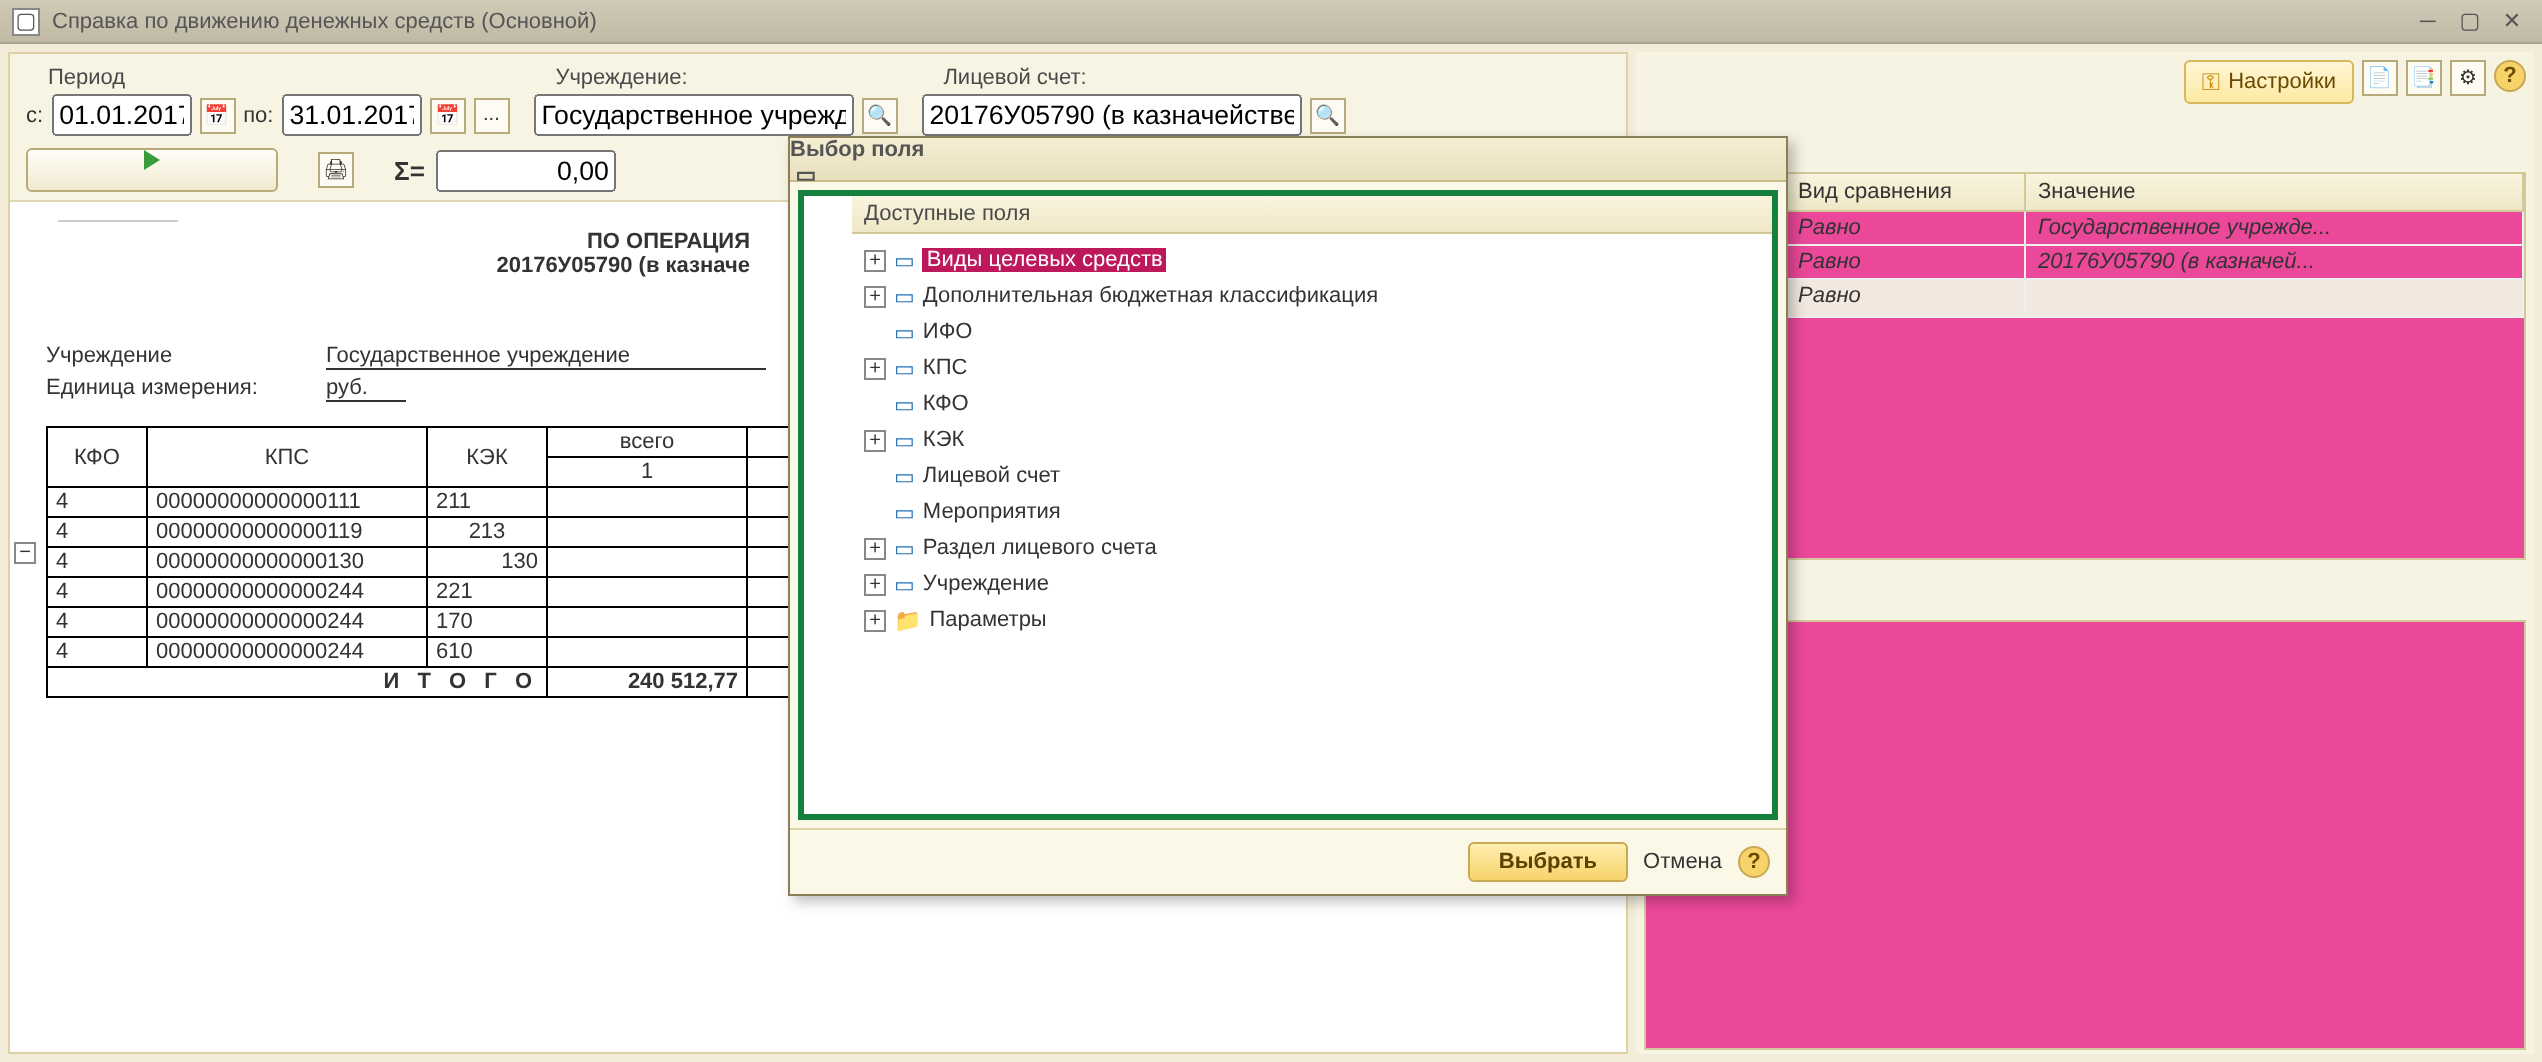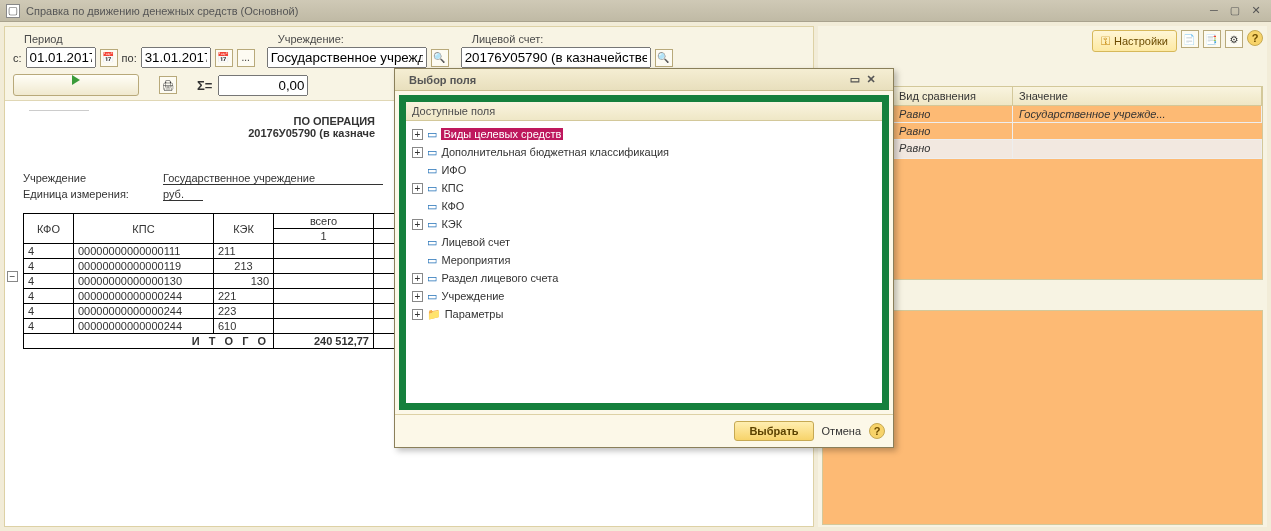--- a/index.html
+++ b/index.html
@@ -132,8 +132,8 @@
     display:flex; flex-direction:column;
   }
   .dlg-title {
-    background:linear-gradient(#f5eed3,#e8dfbd); height:22px; display:flex; align-items:center;
-    padding:0 14px; border-bottom:1px solid #c9bd8e; font-weight:bold; color:#555;
+    background:linear-gradient(#f5eed3,#e8dfbd); height:22px; display:flex; 
+    padding:0 0; border-bottom:1px solid #c9bd8e; font-weight:bold; color:#555;flex-direction:column;
   }
   .dlg-title .sp{flex:1;}
   .dlg-title .x{ width:16px; text-align:center; cursor:default; }

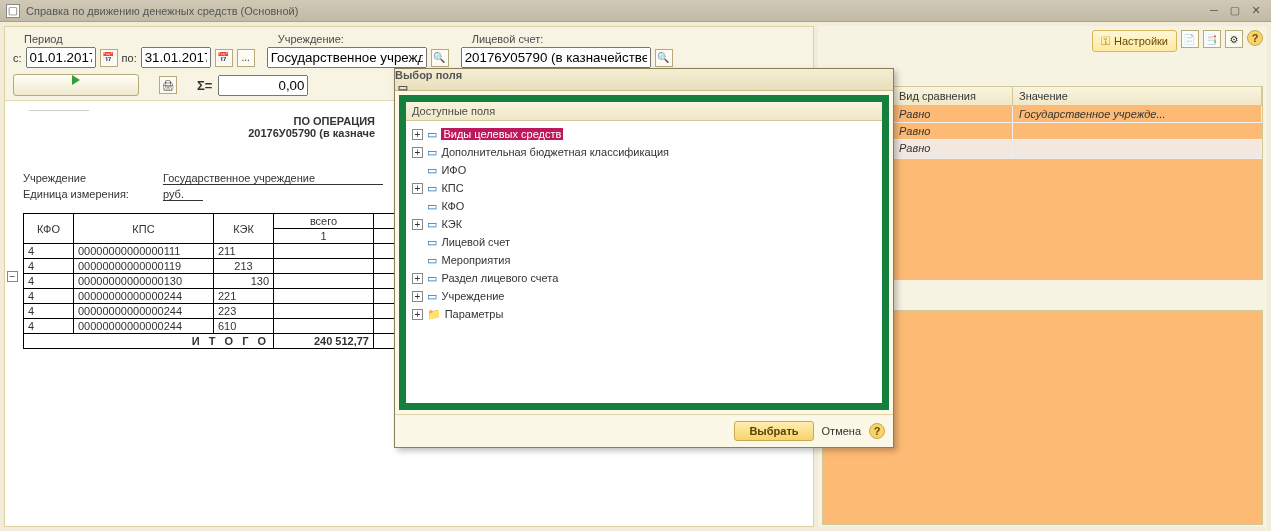--- a/index.html
+++ b/index.html
@@ -114,7 +114,7 @@
   }
   .key-icon { color:#c08000; font-size:12px;}
   .rp-table {
-    border:1px solid #d3c89a; background:#fdba74; margin:2px 4px; font-size:11px;
+    border:1px solid #d3c89a; background:#ec4899; margin:2px 4px; font-size:11px;
   }
   .rp-head {
     display:flex; background:linear-gradient(#f9f4df,#efe7c6); border-bottom:1px solid #d3c89a;

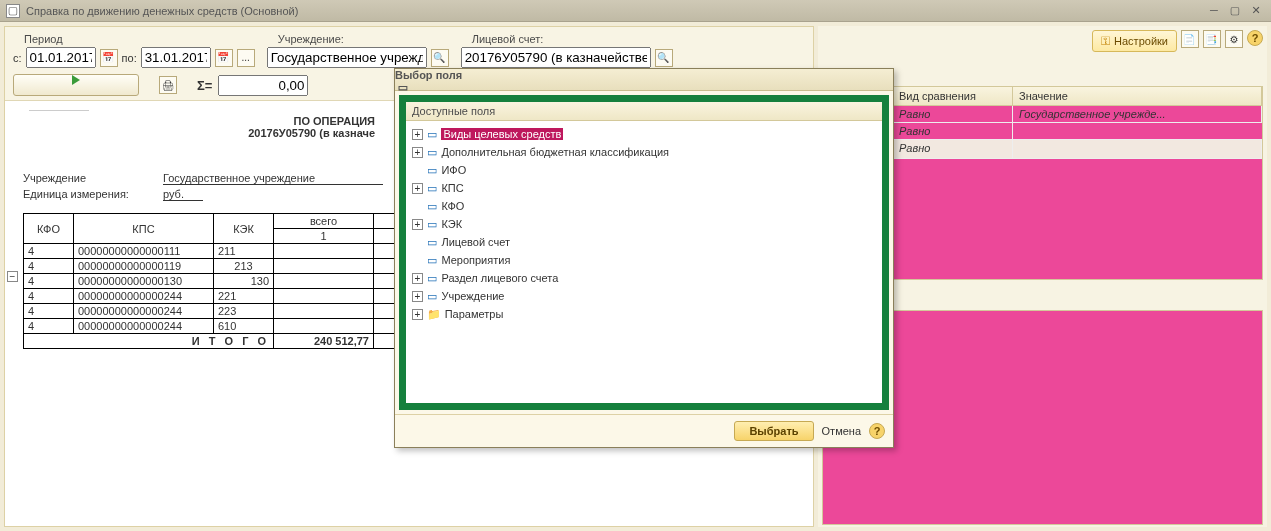--- a/index.html
+++ b/index.html
@@ -137,7 +137,7 @@
   }
   .dlg-title .sp{flex:1;}
   .dlg-title .x{ width:16px; text-align:center; cursor:default; }
-  .dlg-body { flex:1; background:#fff; margin:4px; border:7px solid #15803d; display:flex; flex-direction:column;}
+  .dlg-body { flex:1; background:#fff; margin:4px; border:3px solid #15803d; display:flex; flex-direction:column;padding-left:24px;}
   .dlg-sub {
     background:linear-gradient(#f9f4df,#efe7c6); padding:3px 6px; border-bottom:1px solid #d3c89a;
     color:#4a4a4a;

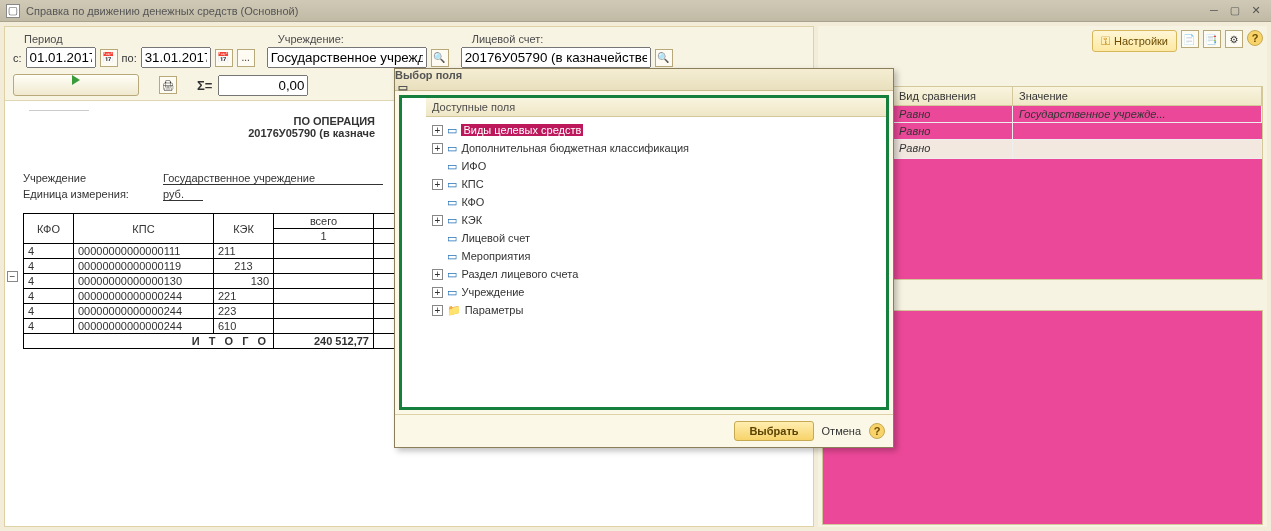--- a/index.html
+++ b/index.html
@@ -357,6 +357,7 @@
       <div class="rp-row">
         <div style="width:70px;text-align:right">й счет</div>
         <div style="width:120px">Равно</div>
+        <div style="flex:1">20176У05790 (в казначей...</div>
       </div>
       <div class="rp-row sel">
         <div style="width:70px;display:flex;justify-content:flex-end;gap:2px">

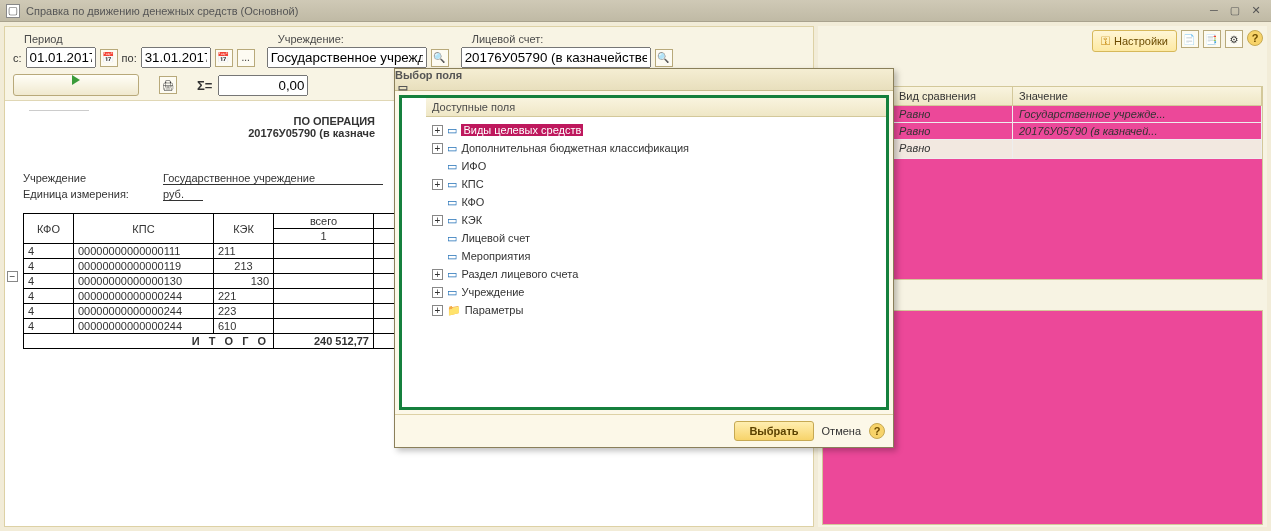--- a/index.html
+++ b/index.html
@@ -297,7 +297,7 @@
         <tr>
               <td style="text-align:left">4</td>
               <td style="text-align:left">00000000000000244</td>
-              <td style="text-align:left">223</td>
+              <td style="text-align:left">170</td>
               <td></td>
               <td></td>
               <td></td>

